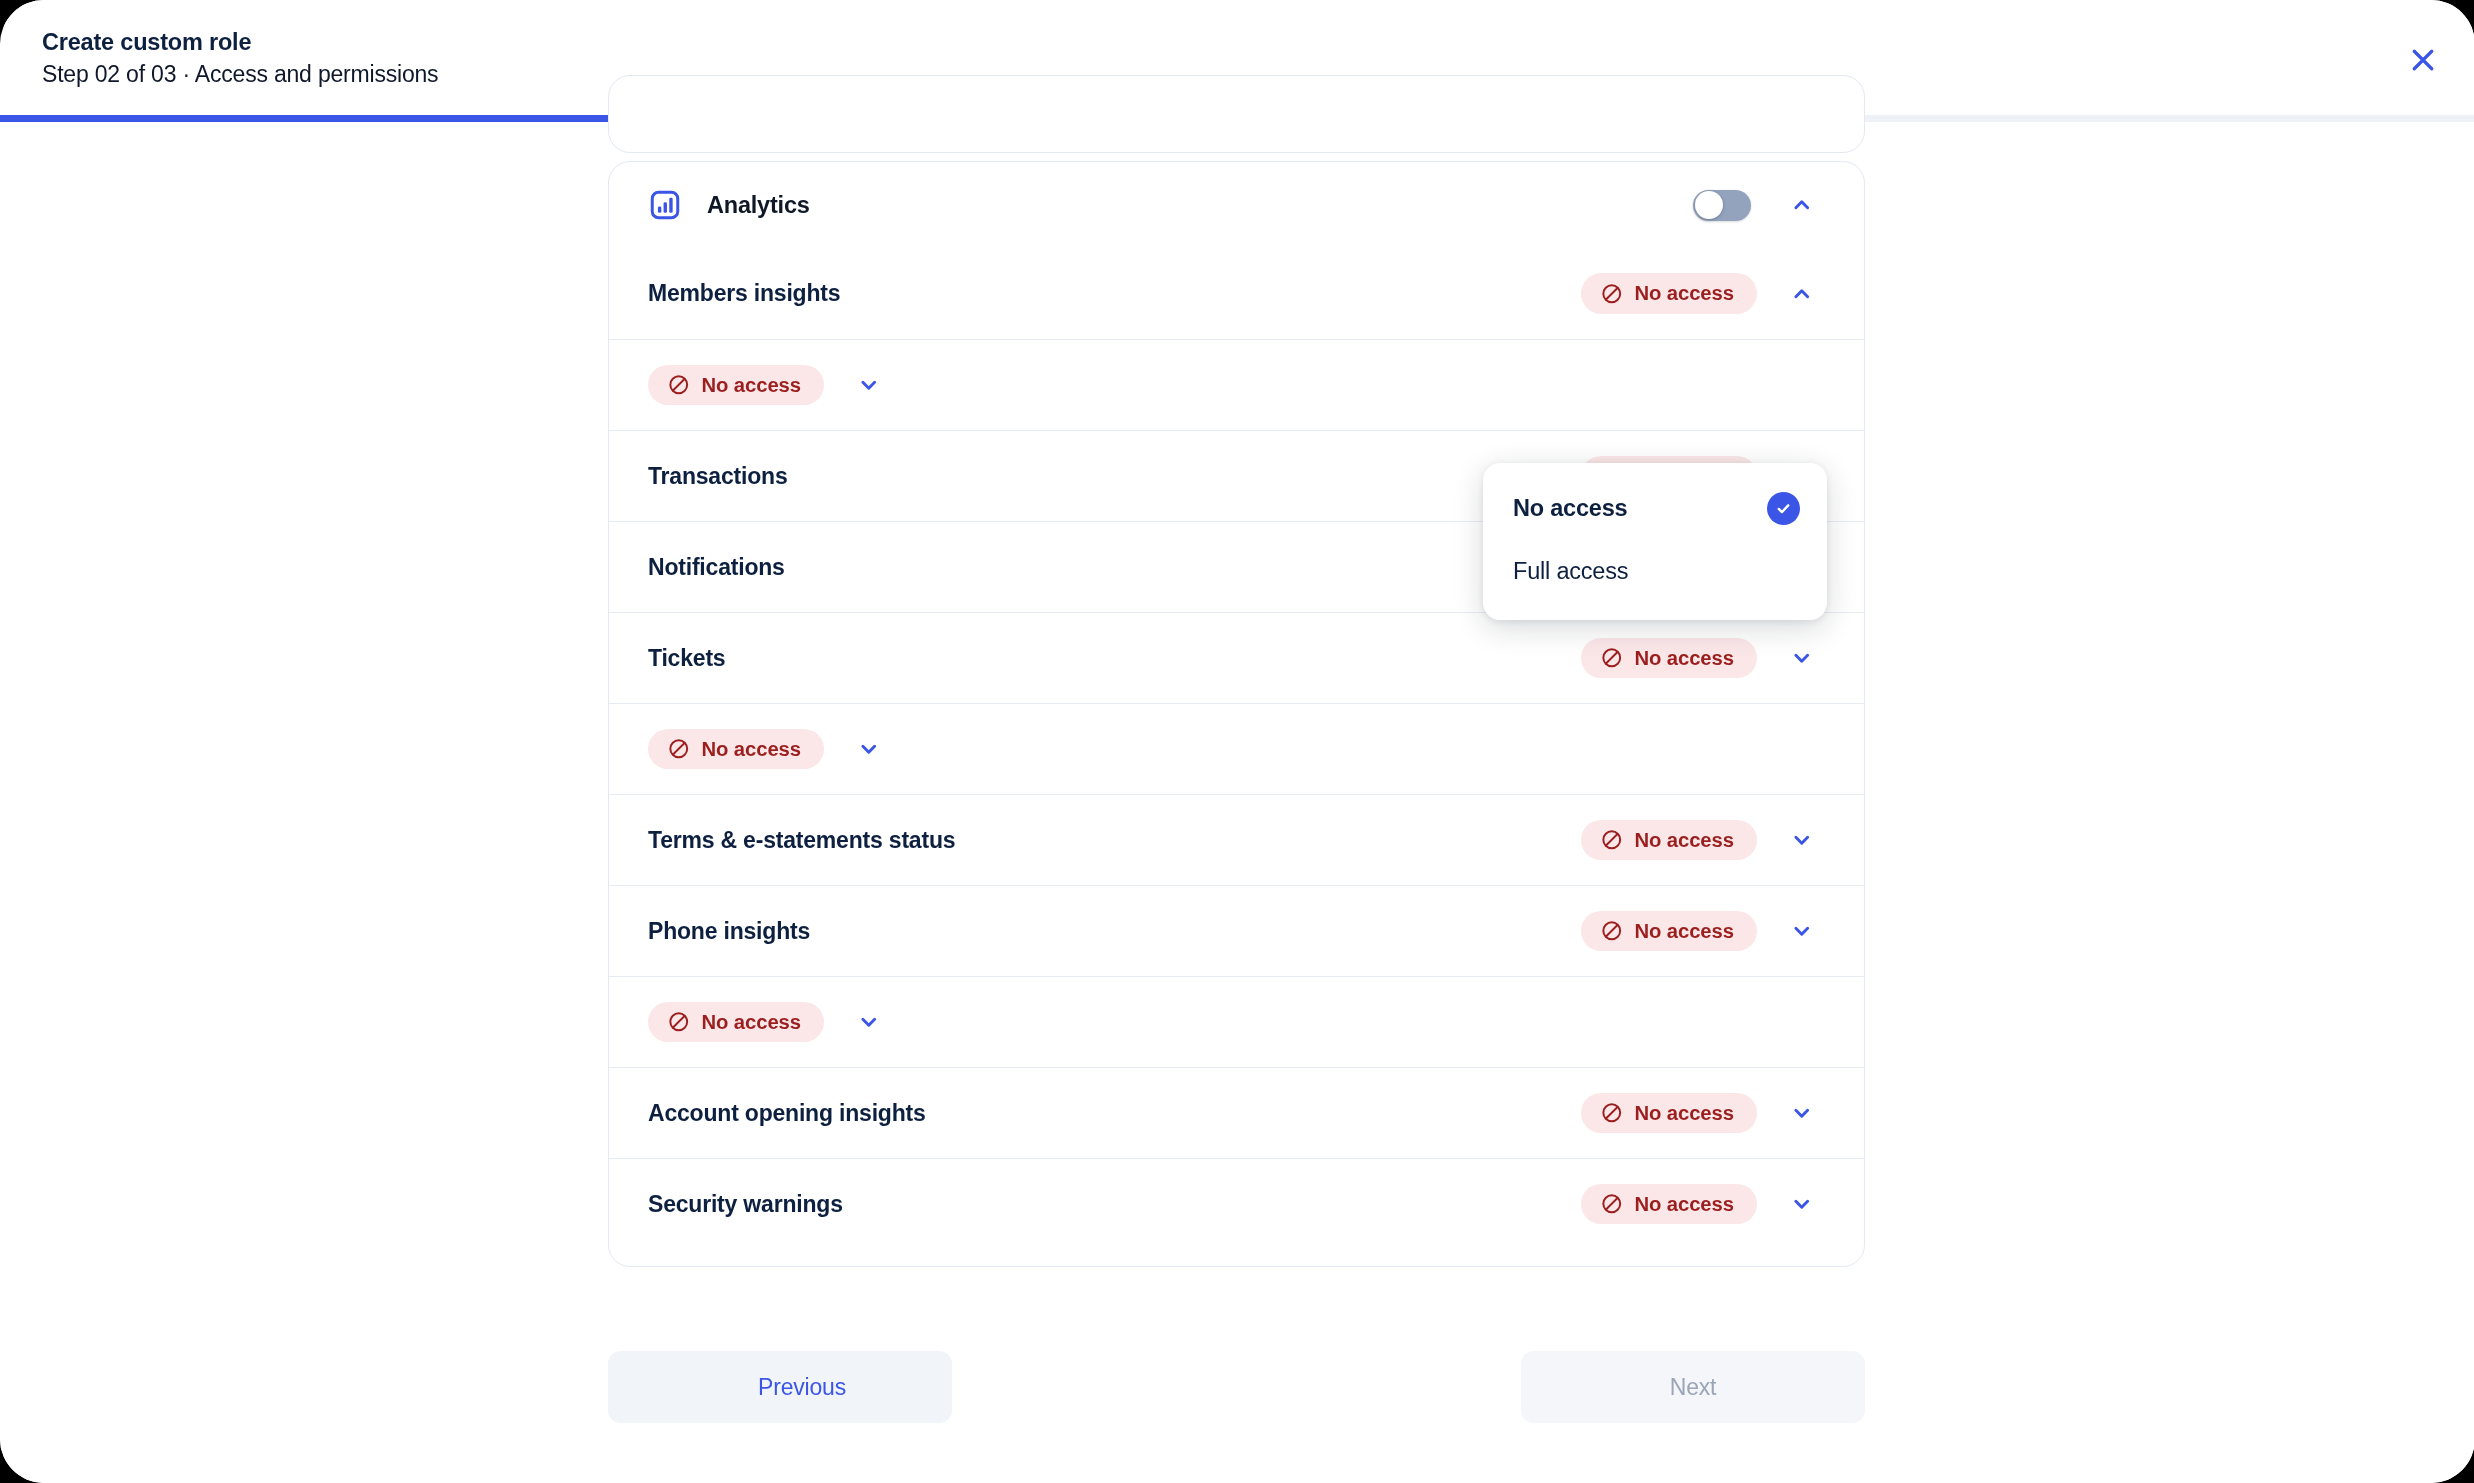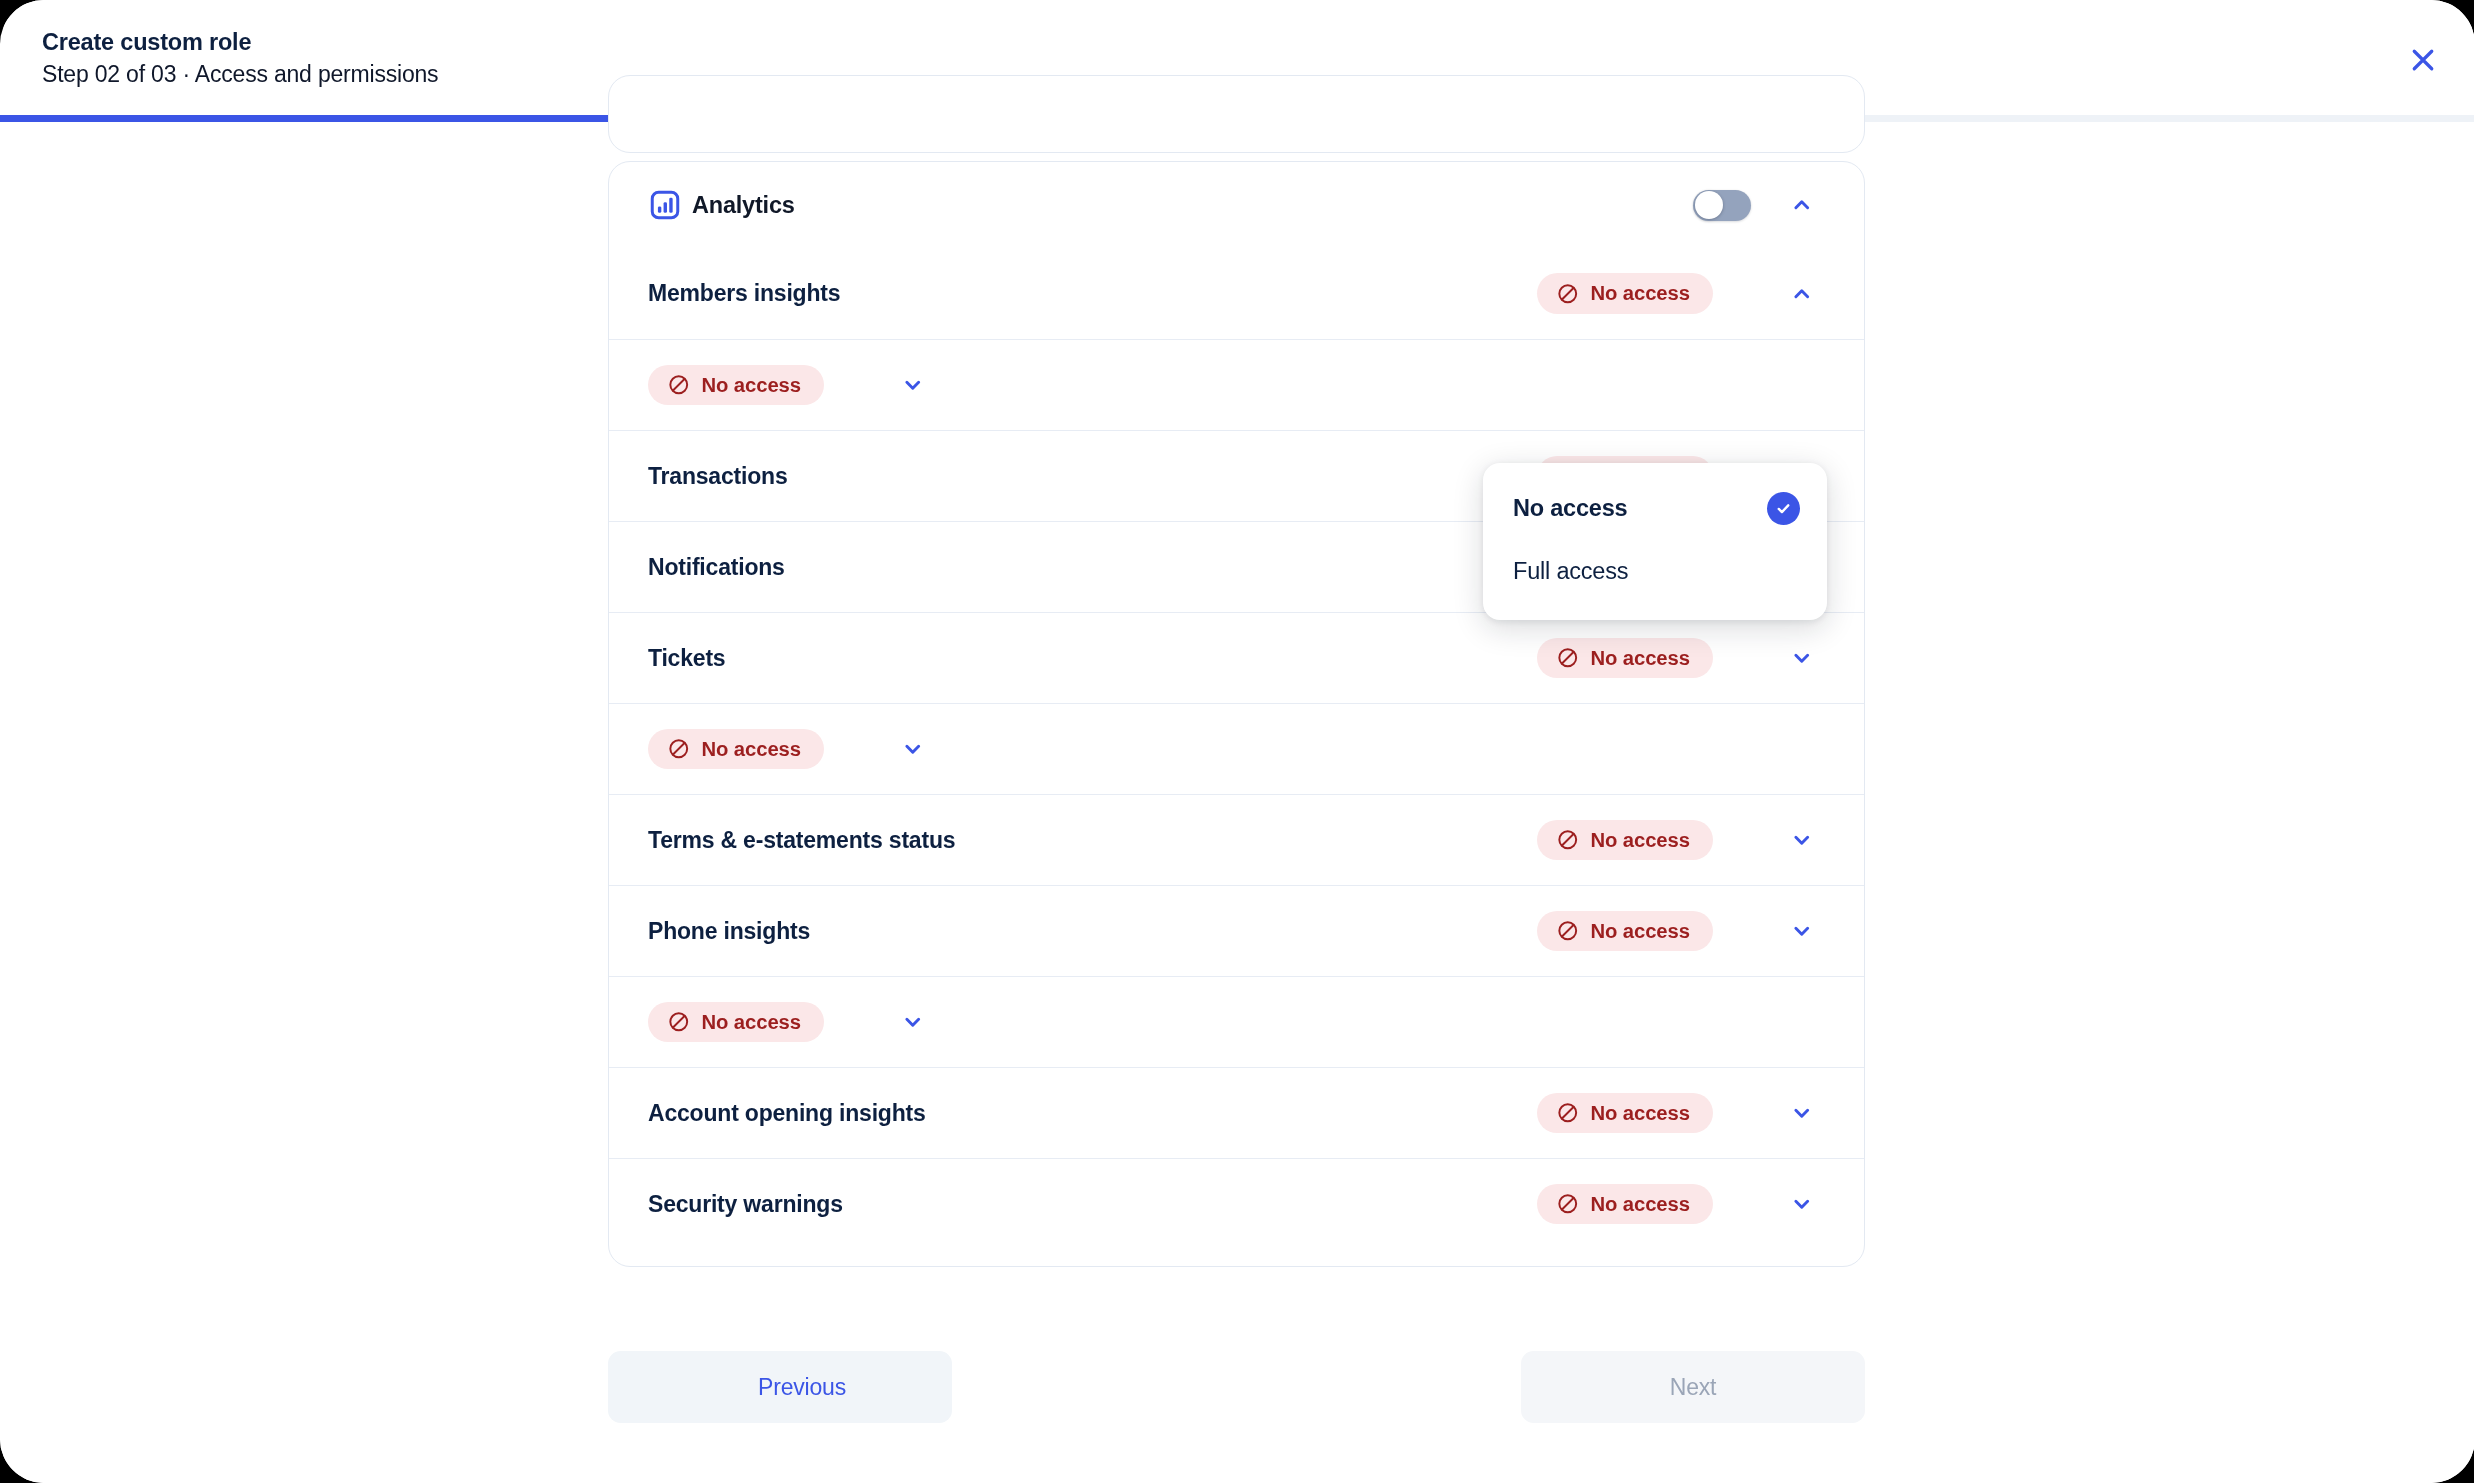--- a/index.html
+++ b/index.html
@@ -129,7 +129,7 @@
     justify-content: center;
   }
   .card-head-title {
-    margin-left: 10px;
+    margin-left: 25px;
     font-size: 23.5px;
     font-weight: bold;
     color: #101828;

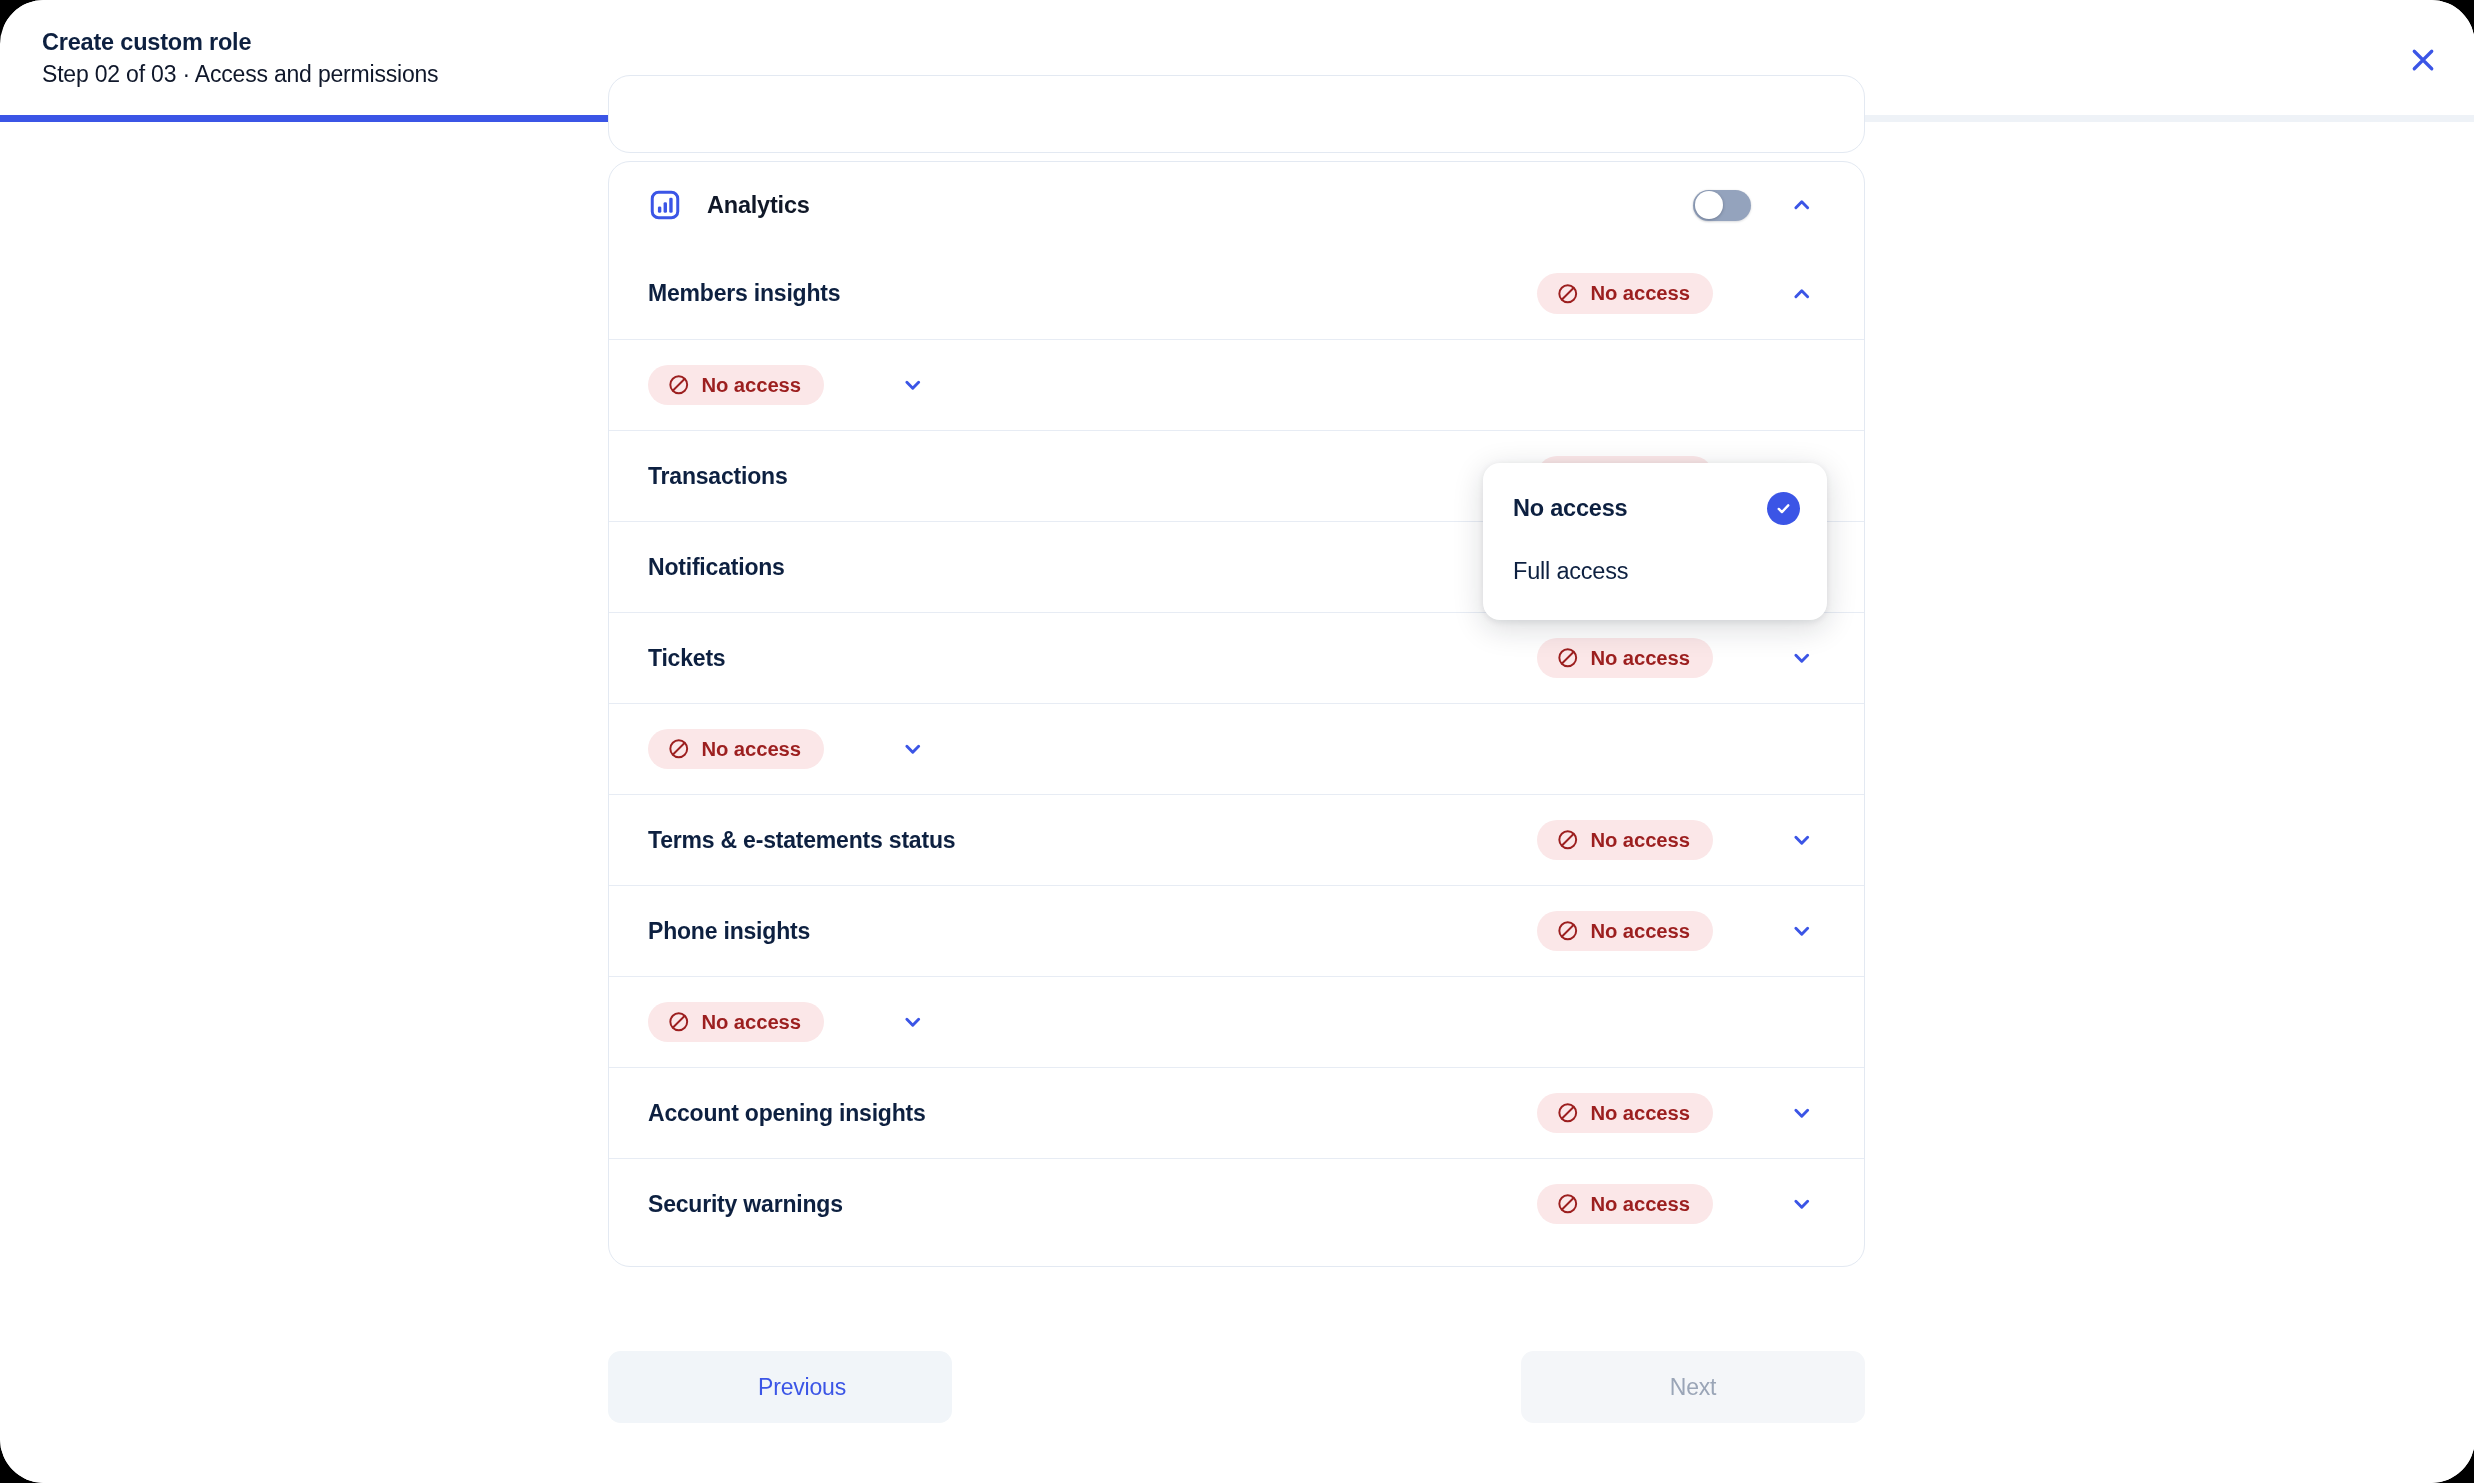--- a/index.html
+++ b/index.html
@@ -174,7 +174,6 @@
     align-items: center;
     padding: 0 44px 0 39px;
     border-top: 1.6px solid #e7ecf4;
-    gap: 44px;
   }
   .perm-row:first-child { border-top: none; }
   .row-label {

